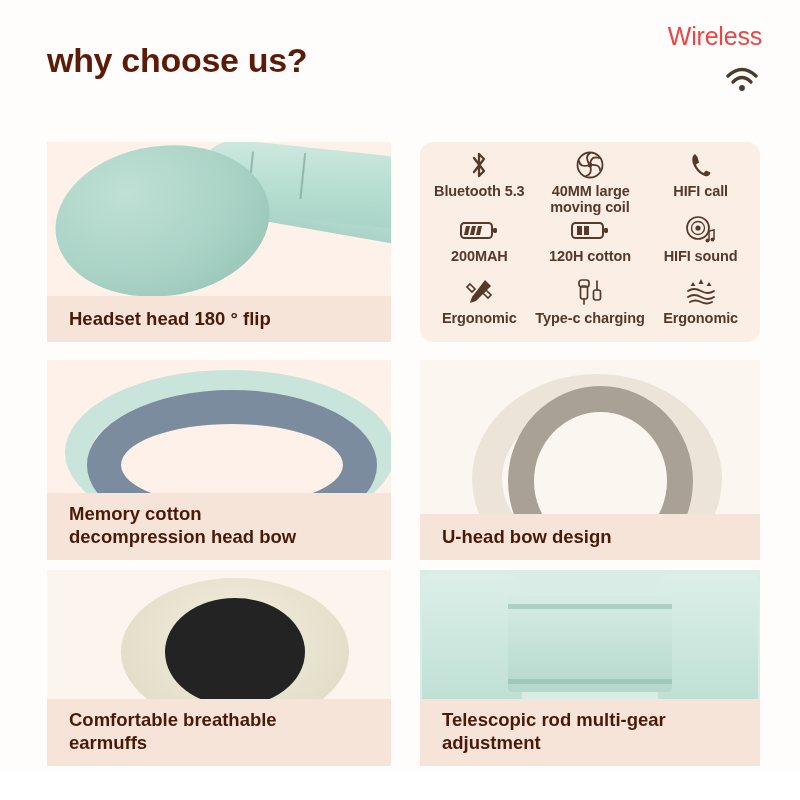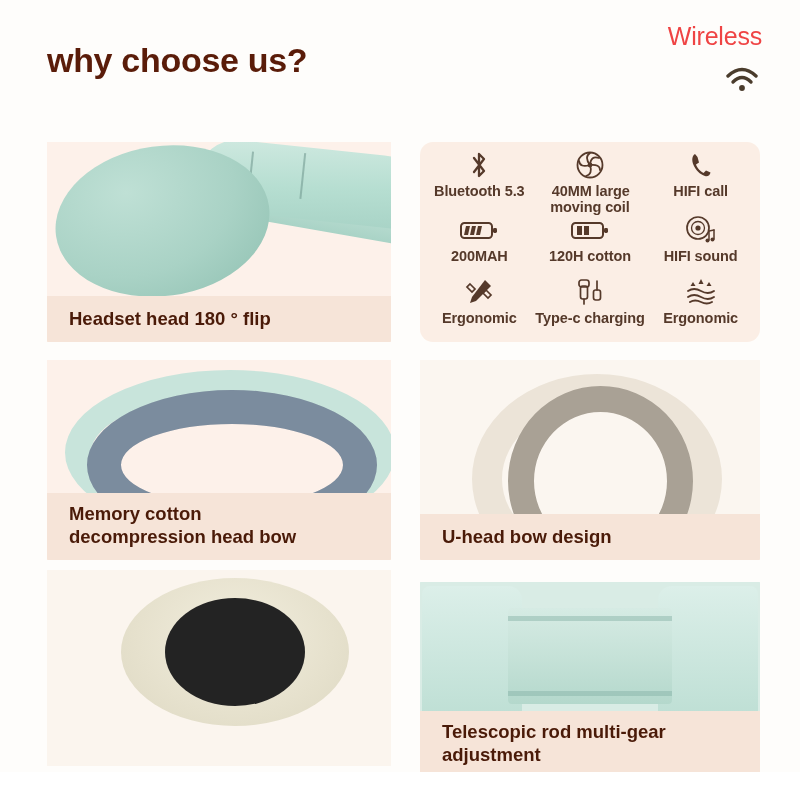--- a/index.html
+++ b/index.html
@@ -444,6 +444,10 @@
       <div class="c4-pad"></div>
       <div class="c4-hole"></div>
     </div>
+    <div class="caption two-line">
+      <span>Comfortable breathable</span><br>
+      <span>earmuffs</span>
+    </div>
   </div>
 
   <div class="card" style="left:420px; top:570px; width:340px; height:196px; background:#dff0ea;margin-top:12px;">

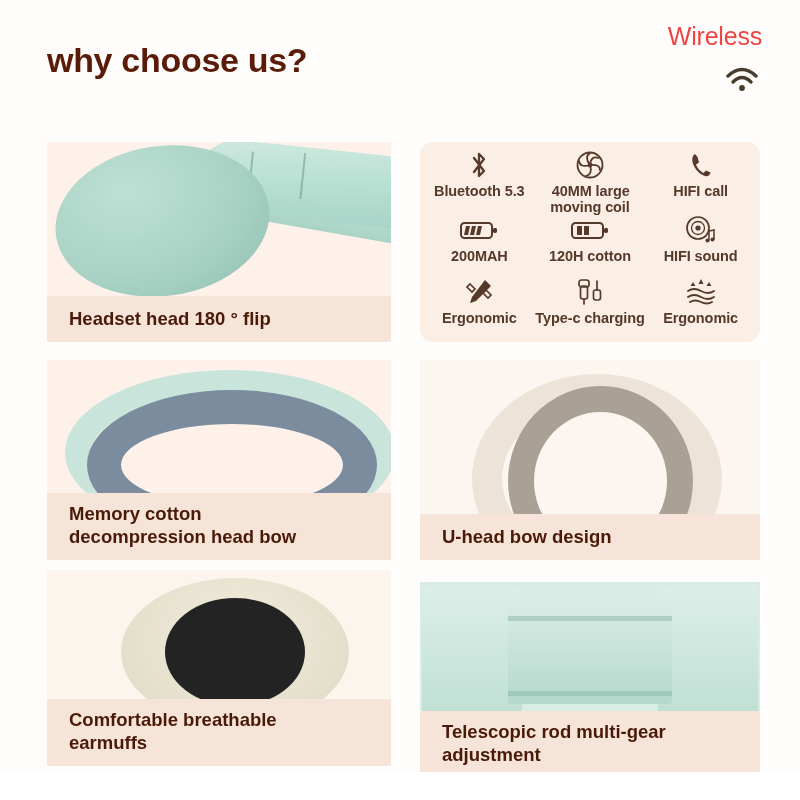--- a/index.html
+++ b/index.html
@@ -450,7 +450,7 @@
     </div>
   </div>
 
-  <div class="card" style="left:420px; top:570px; width:340px; height:196px; background:#dff0ea;margin-top:12px;">
+  <div class="card" style="left:420px; top:570px; width:340px; height:196px; background:#dff0ea;">
     <div class="photo">
       <div class="ph-bg" style="background:#d9ece5;"></div>
       <div class="c5-left"></div>

